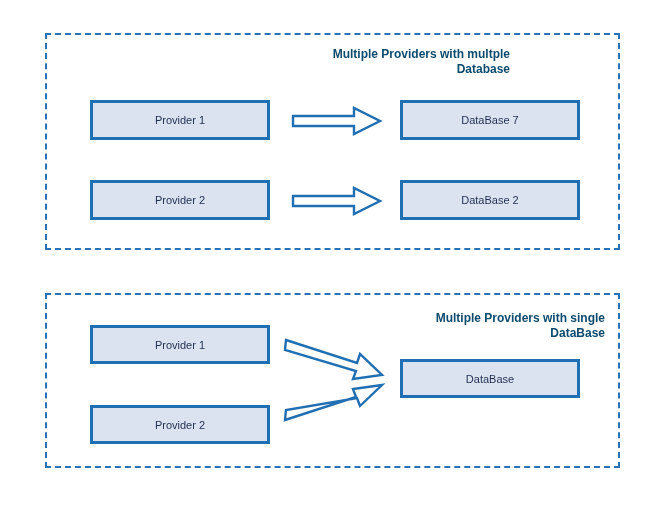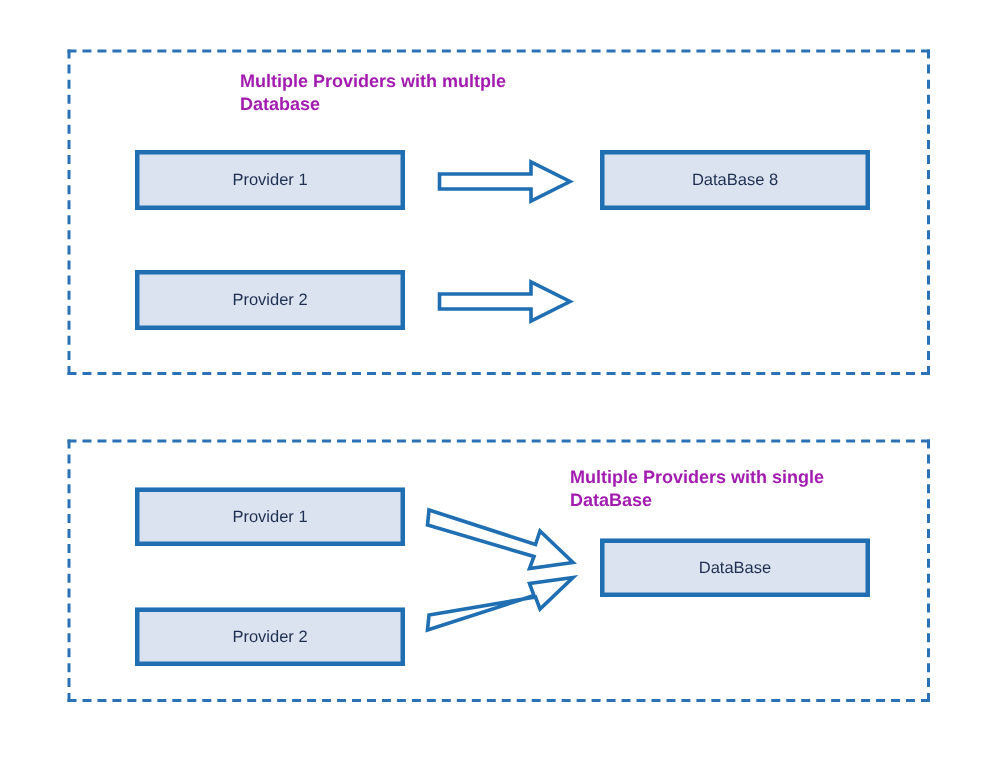--- a/index.html
+++ b/index.html
@@ -34,8 +34,8 @@
     position: absolute;
     font-size: 12px;
     font-weight: bold;
-    color: #a21caf;
-    text-align: left;
+    color: #0c4a6e;
+    text-align: right;
     line-height: 15px;
     white-space: pre-line;
   }

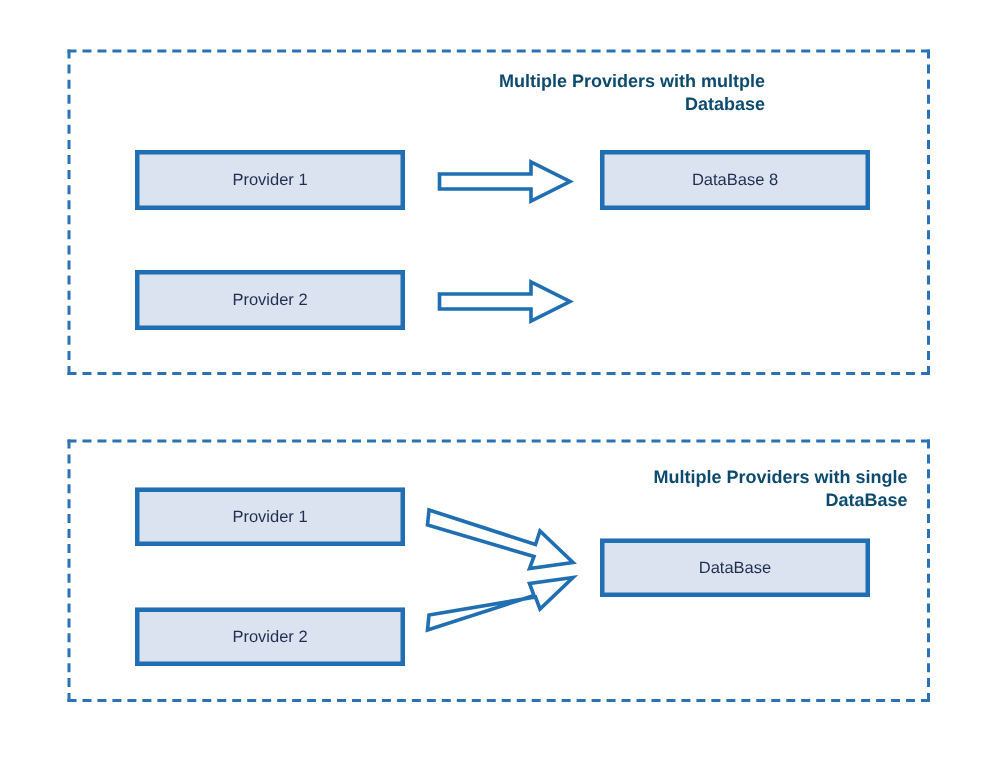--- a/index.html
+++ b/index.html
@@ -96,7 +96,7 @@
   </div>
 
   <div class="node" id="node-database-1">
-    <span>DataBase 8</span>
+    <span>DataBase 7</span>
   </div>
 
 

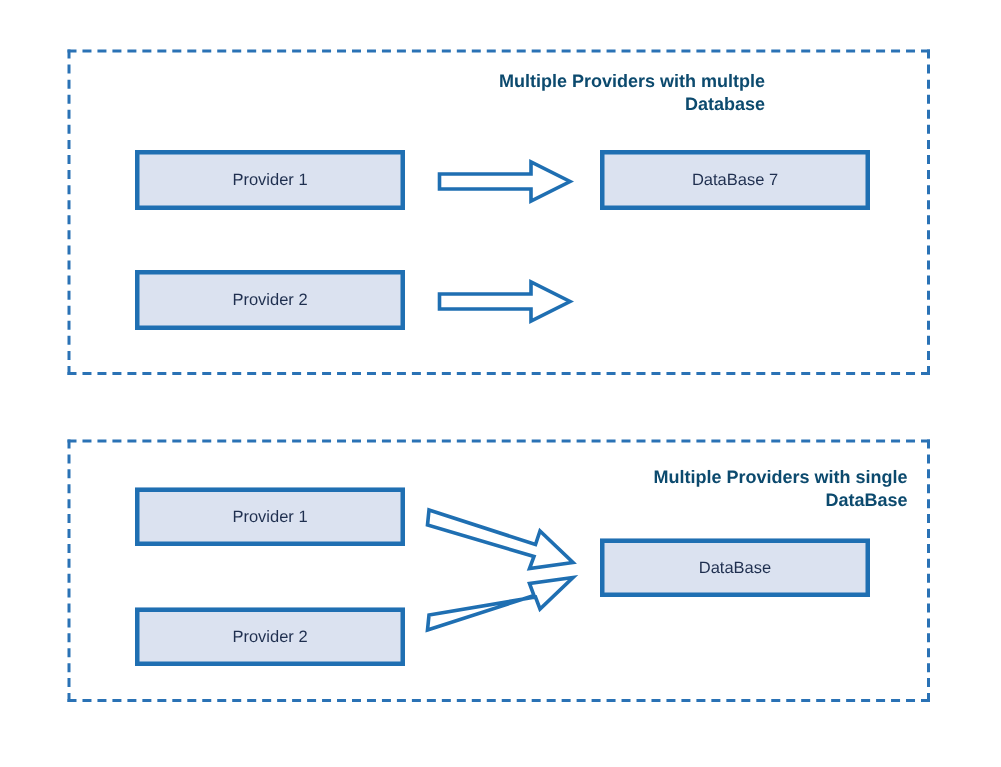--- a/index.html
+++ b/index.html
@@ -99,6 +99,9 @@
     <span>DataBase 7</span>
   </div>
 
+  <div class="node" id="node-database-2">
+    <span>DataBase 2</span>
+  </div>
 
   <svg class="arrow" id="arrow-top-1" width="90" height="30" viewBox="0 0 90 30">
     <polygon points="1,10 62,10 62,2 88,15 62,28 62,20 1,20" fill="#ffffff" stroke="#1f6fb2" stroke-width="2.4" stroke-linejoin="miter"></polygon>

